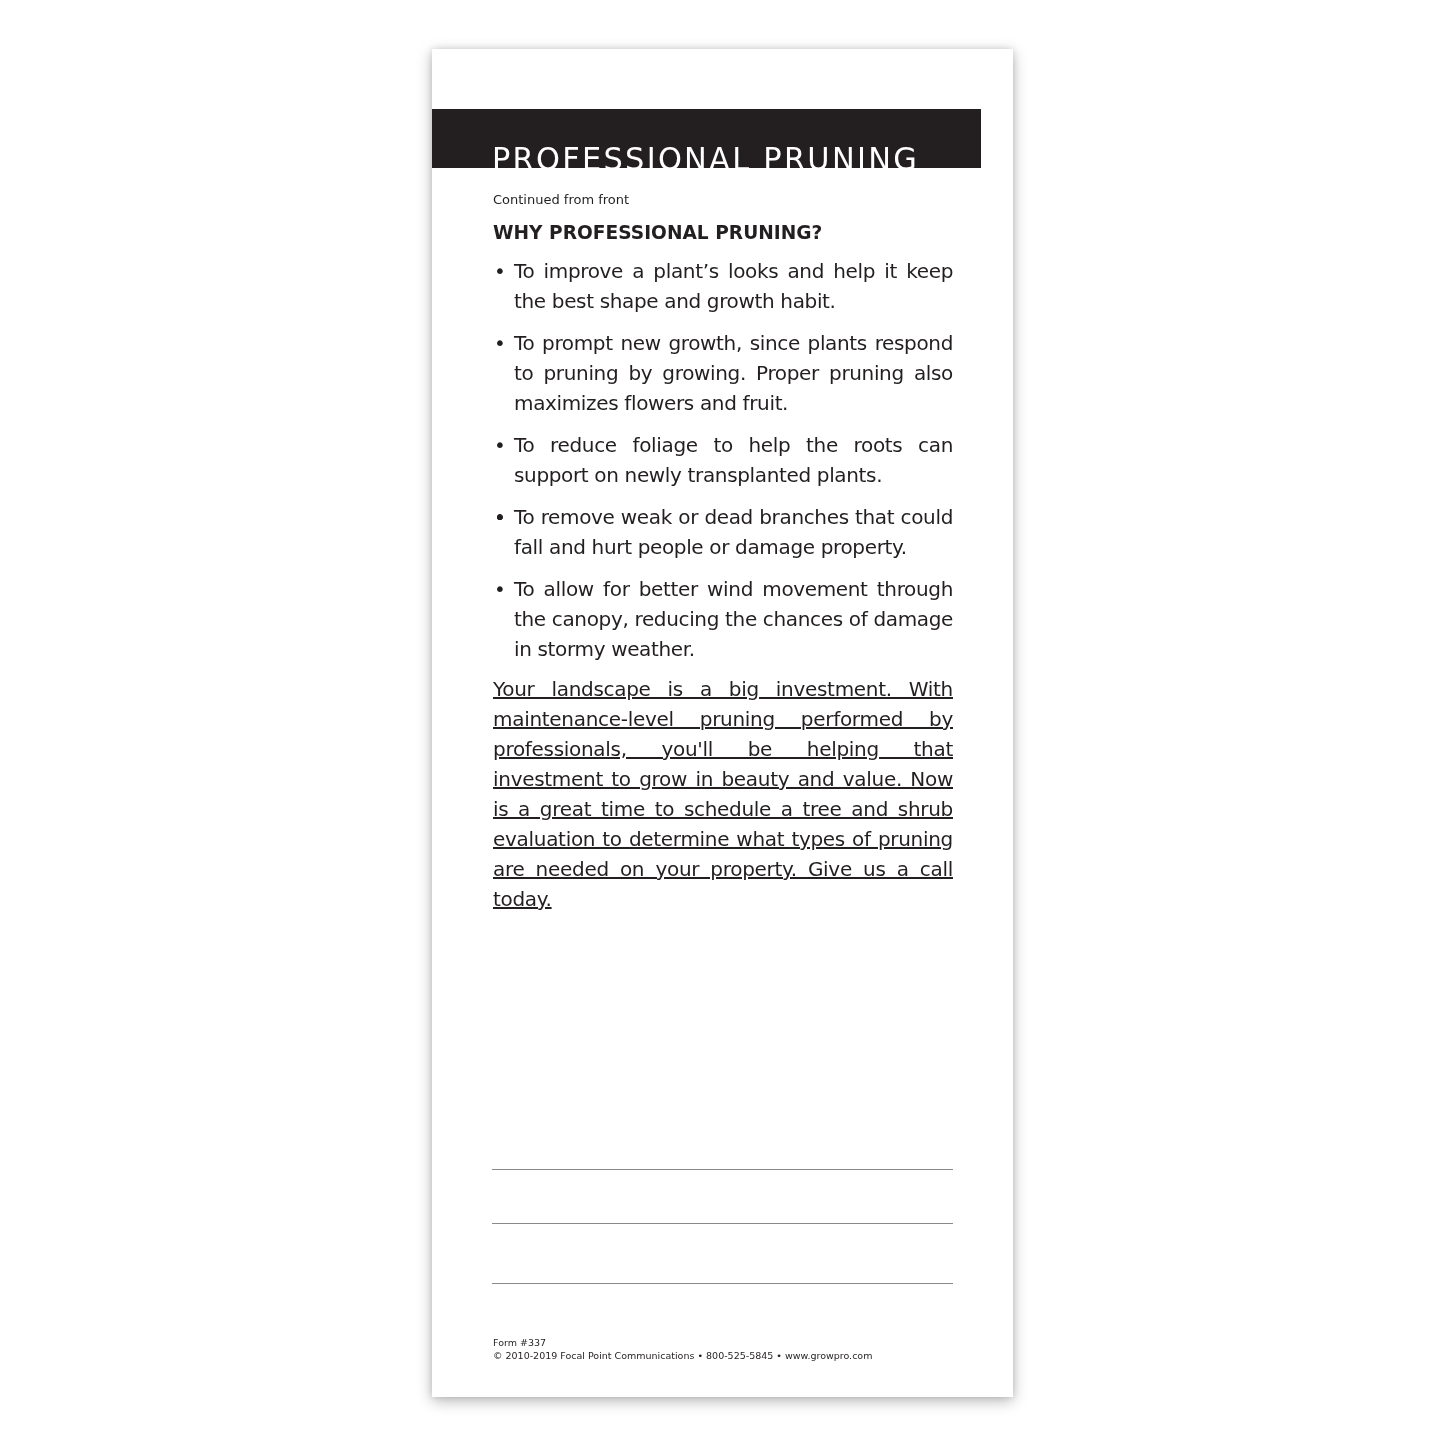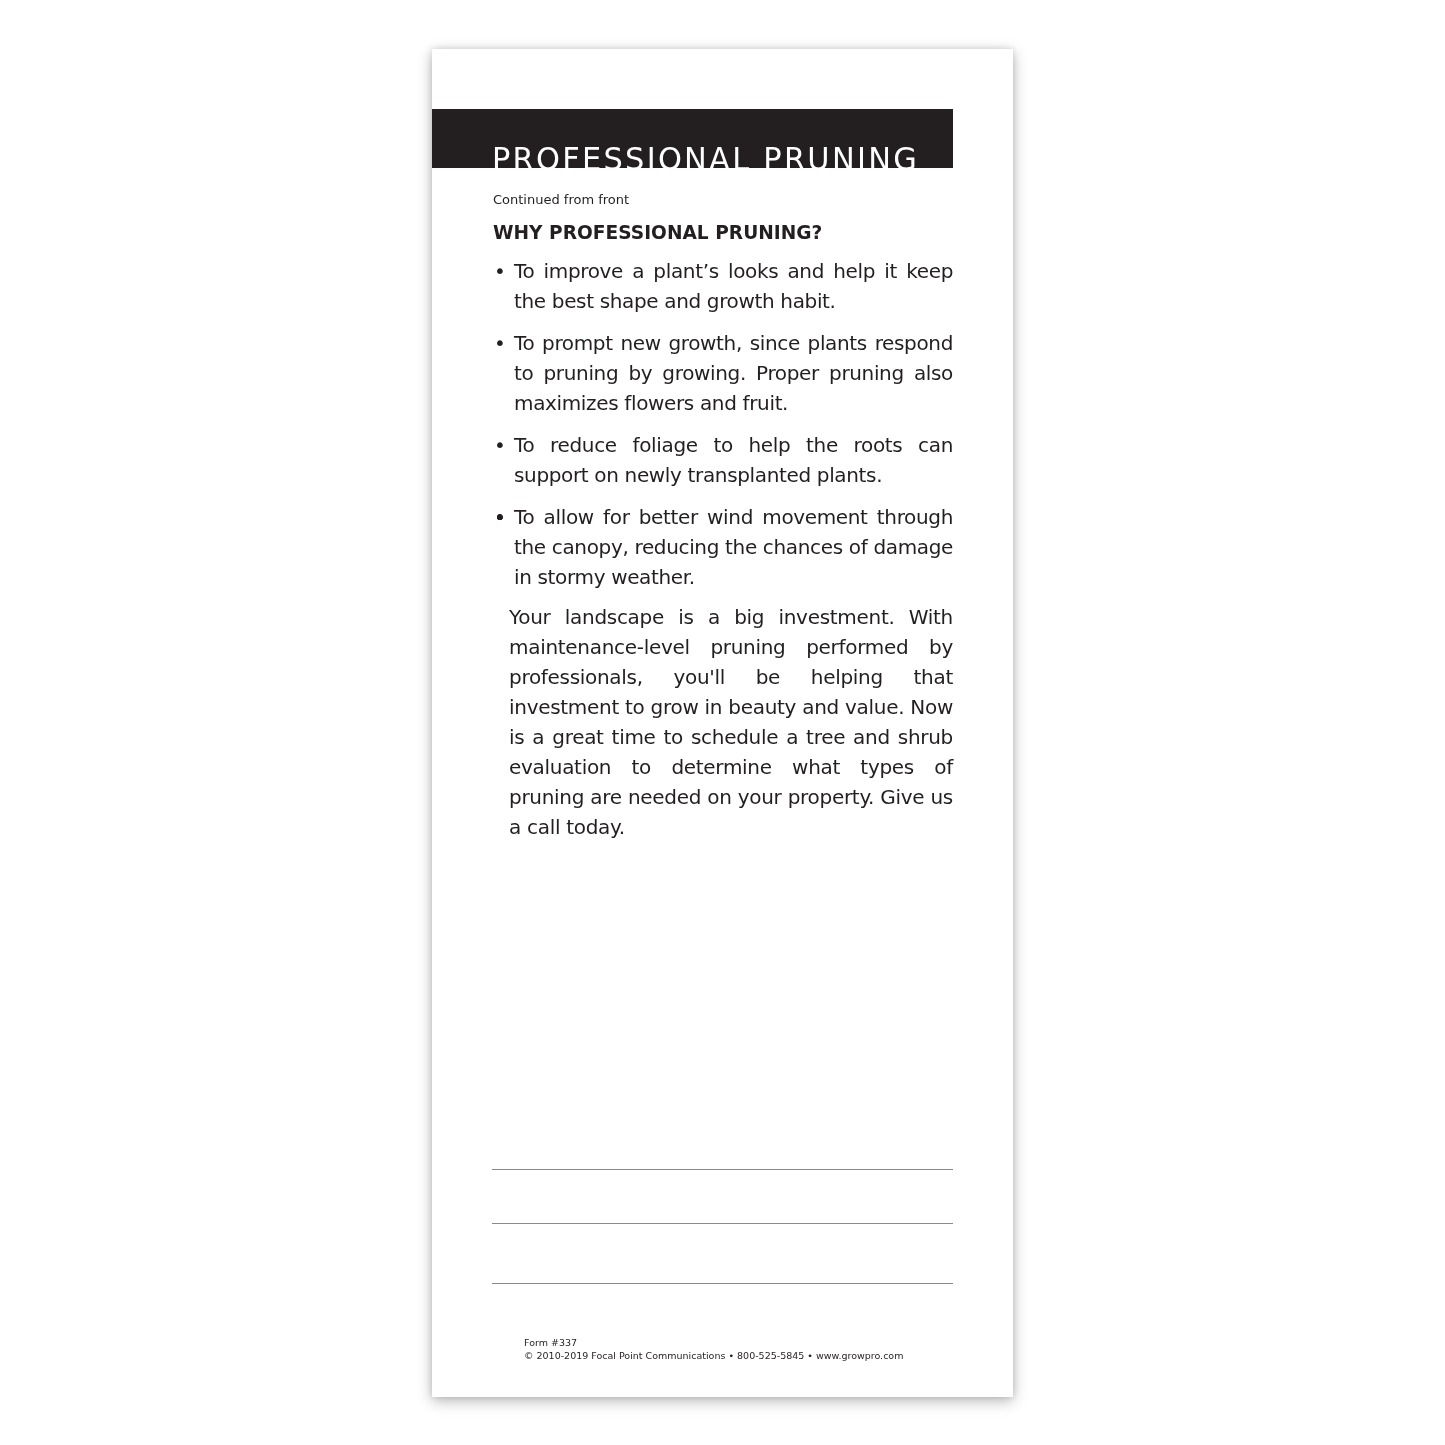--- a/index.html
+++ b/index.html
@@ -7,7 +7,7 @@
          font-family:"DejaVu Sans", sans-serif; color:#231f20; }
   .card { position:absolute; left:432px; top:49px; width:581px; height:1348px; background:#ffffff;
           box-shadow: 0 4px 14px rgba(0,0,0,0.28), 0 0 6px rgba(0,0,0,0.12); }
-  .banner { position:absolute; left:0; top:60px; width:521px; height:59px; background:#231f20; }
+  .banner { position:absolute; left:0; top:60px; width:521px; height:59px; background:#231f20;padding-left:28px; }
   .banner-title { position:absolute; left:60px; top:9px; color:#ffffff; font-size:32px; letter-spacing:2.4px;
                   font-family:"DejaVu Sans", sans-serif; font-weight:normal; white-space:nowrap; line-height:40px;
                   transform:scaleX(0.95); transform-origin:left center; }

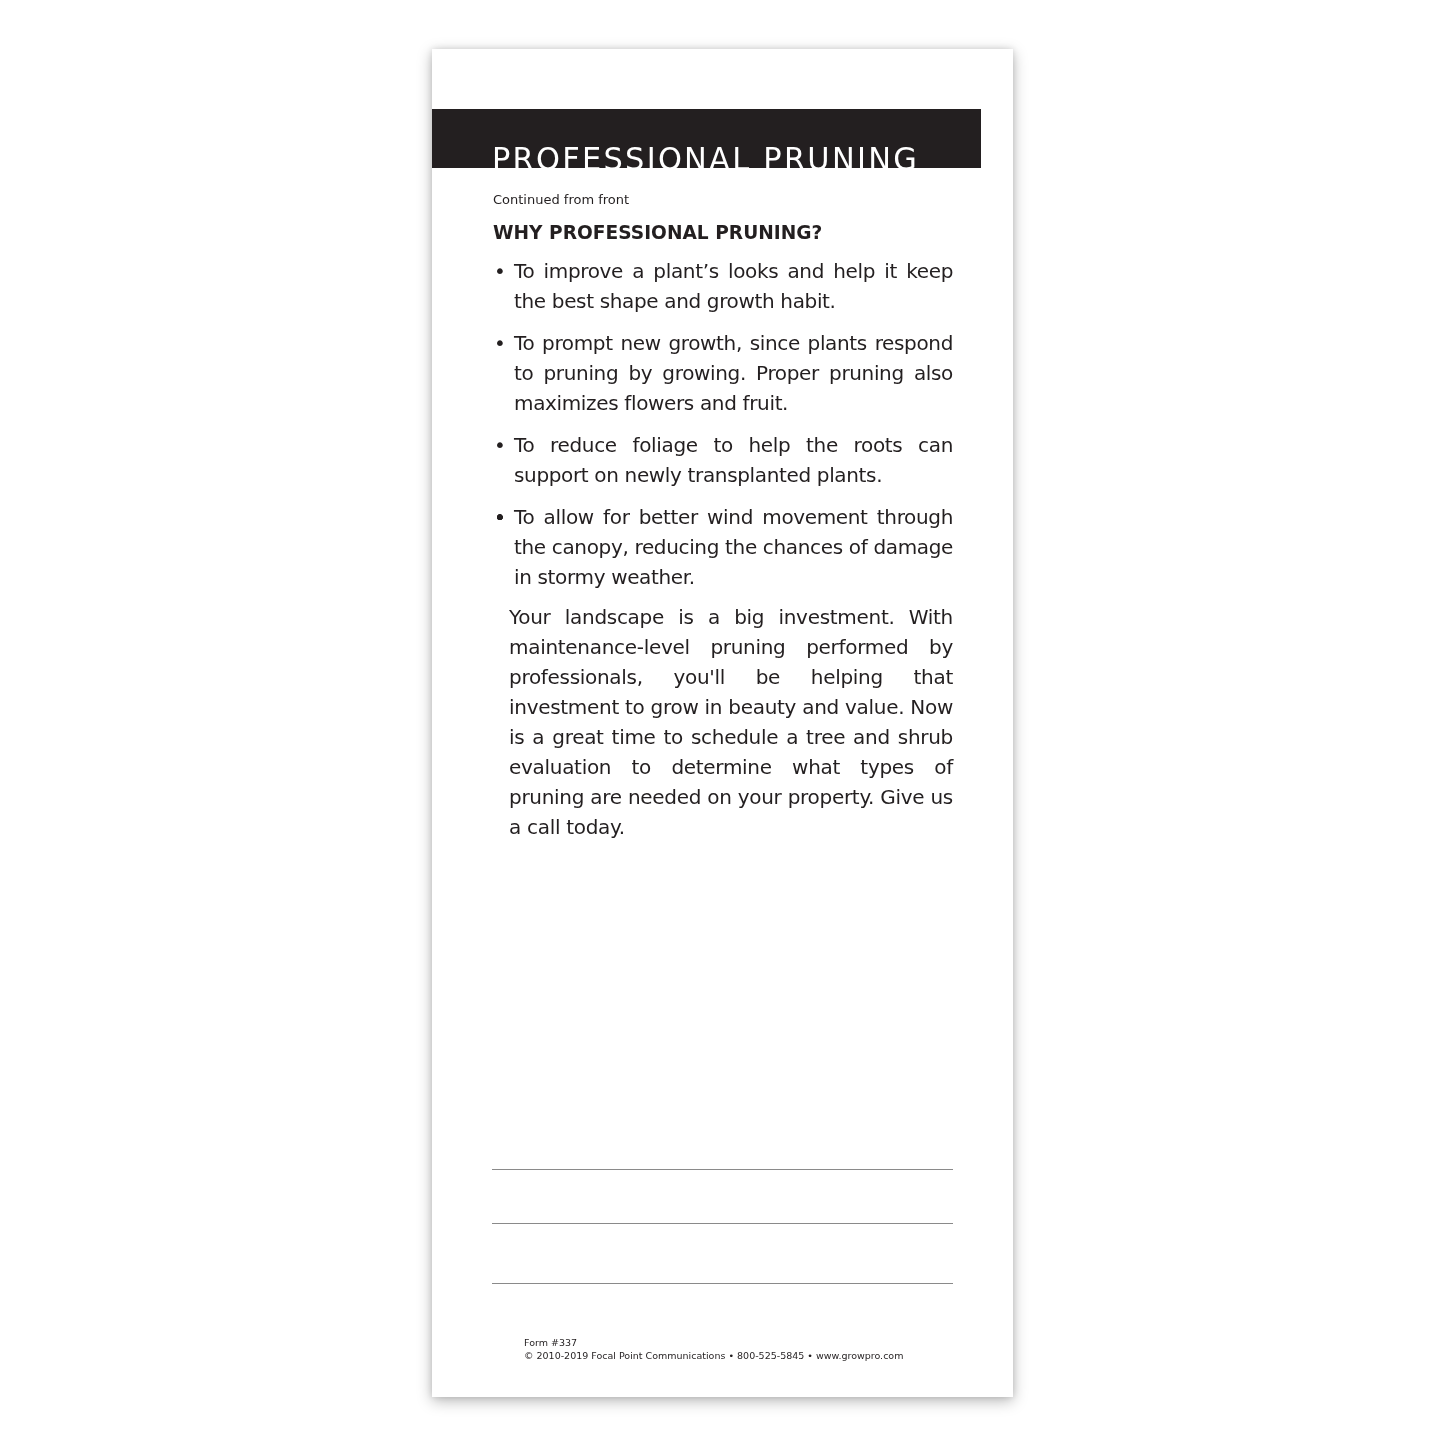--- a/index.html
+++ b/index.html
@@ -40,7 +40,7 @@
       <li><span class="dot">•</span><span>To reduce foliage to help the roots can support on newly transplanted plants.</span></li>
       <li><span class="dot">•</span></li>
       <li><span class="dot">•</span></li>
-      <li><span class="dot">•</span></li>
+      <li><span class="dot">•</span><span>To remove weak or dead branches that could fall and hurt people or damage property.</span></li>
       <li><span class="dot">•</span><span>To allow for better wind movement through the canopy, reducing the chances of damage in stormy weather.</span></li>
     </ul>
     <p class="closing">Your landscape is a big investment. With maintenance-level pruning performed by professionals, you'll be helping that investment to grow in beauty and value. Now is a great time to schedule a tree and shrub evaluation to determine what types of pruning are needed on your property. Give us a call today.</p>

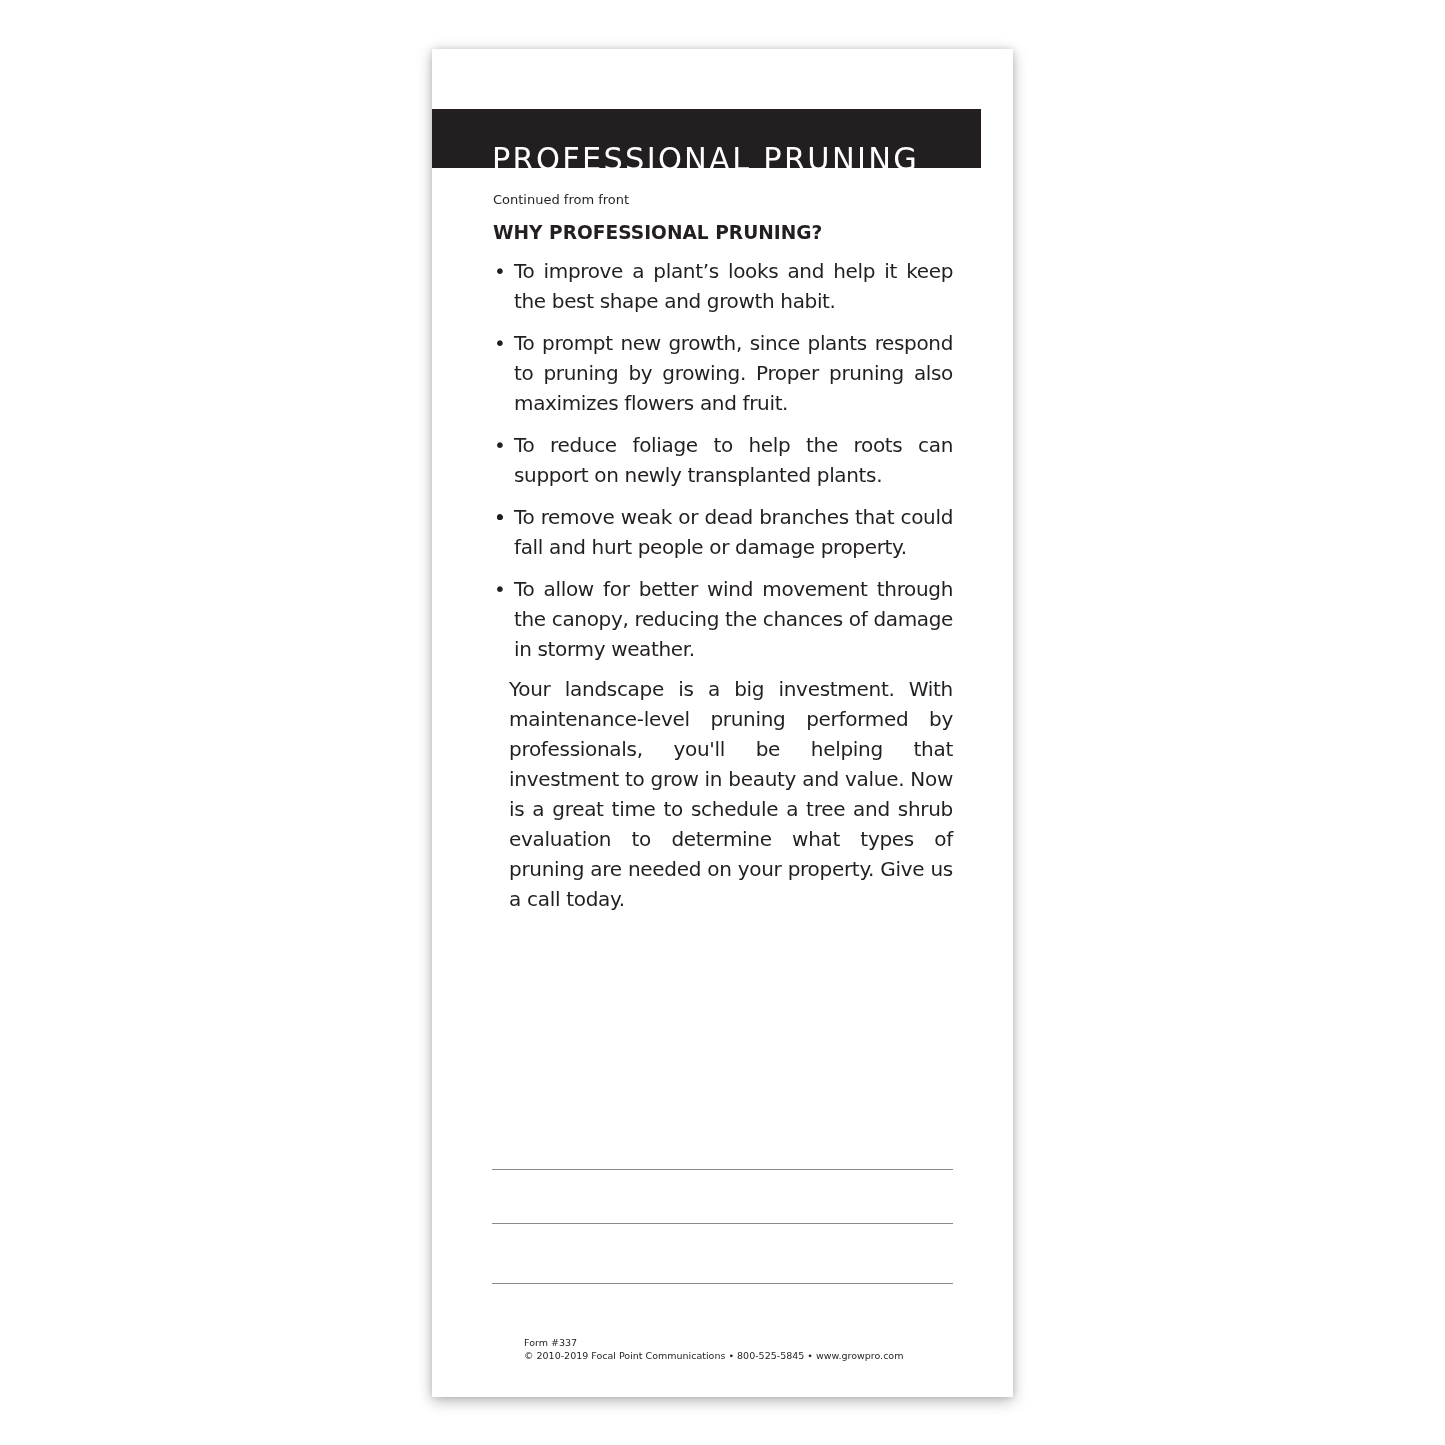--- a/index.html
+++ b/index.html
@@ -19,7 +19,7 @@
   ul.bullets li { position:relative; padding-left:21px; font-size:20px; line-height:30px;
                   text-align:justify; text-align-last:left; margin-bottom:12px; letter-spacing:-0.35px; }
   ul.bullets li .dot { position:absolute; left:1px; top:0; font-size:20px; line-height:30px; }
-  .closing { font-size:20px; line-height:30px; text-align:justify; margin:-2px 0 0 16px; letter-spacing:-0.3px; }
+  .closing { font-size:20px; line-height:30px; text-align:justify; margin:-2px 0 0 0; letter-spacing:-0.3px;text-decoration:underline; }
   .line { position:absolute; left:60px; width:461px; height:0; border-top:1.5px solid #8a8a8a; }
   .footer { position:absolute; left:61px; top:1287px; font-size:9.5px; line-height:13px; color:#231f20; white-space:nowrap;margin-left:31px; }
 </style>

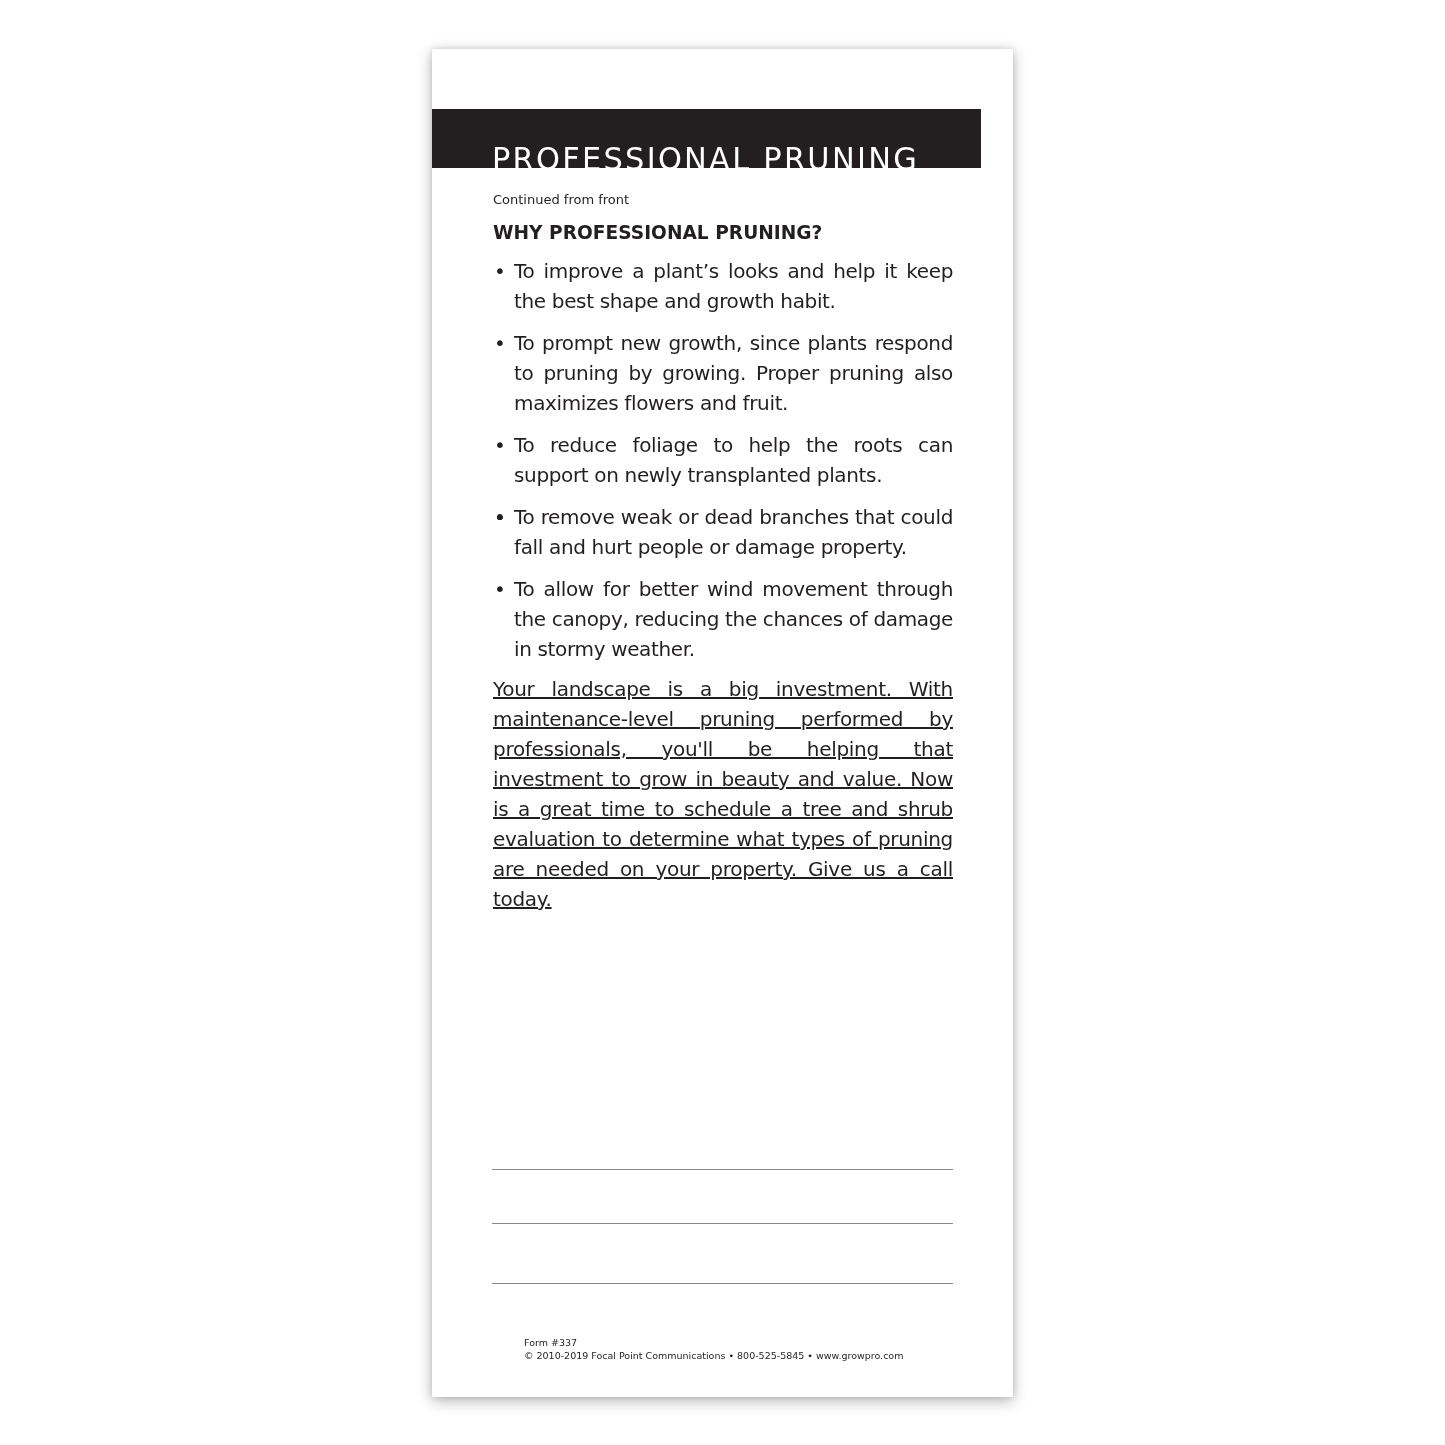--- a/index.html
+++ b/index.html
@@ -21,7 +21,7 @@
   ul.bullets li .dot { position:absolute; left:1px; top:0; font-size:20px; line-height:30px; }
   .closing { font-size:20px; line-height:30px; text-align:justify; margin:-2px 0 0 0; letter-spacing:-0.3px;text-decoration:underline; }
   .line { position:absolute; left:60px; width:461px; height:0; border-top:1.5px solid #8a8a8a; }
-  .footer { position:absolute; left:61px; top:1287px; font-size:9.5px; line-height:13px; color:#231f20; white-space:nowrap;margin-left:31px; }
+  .footer { position:absolute; left:61px; top:1287px; font-size:9.5px; line-height:13px; color:#231f20; white-space:nowrap; }
 </style>
 </head>
 <body>

